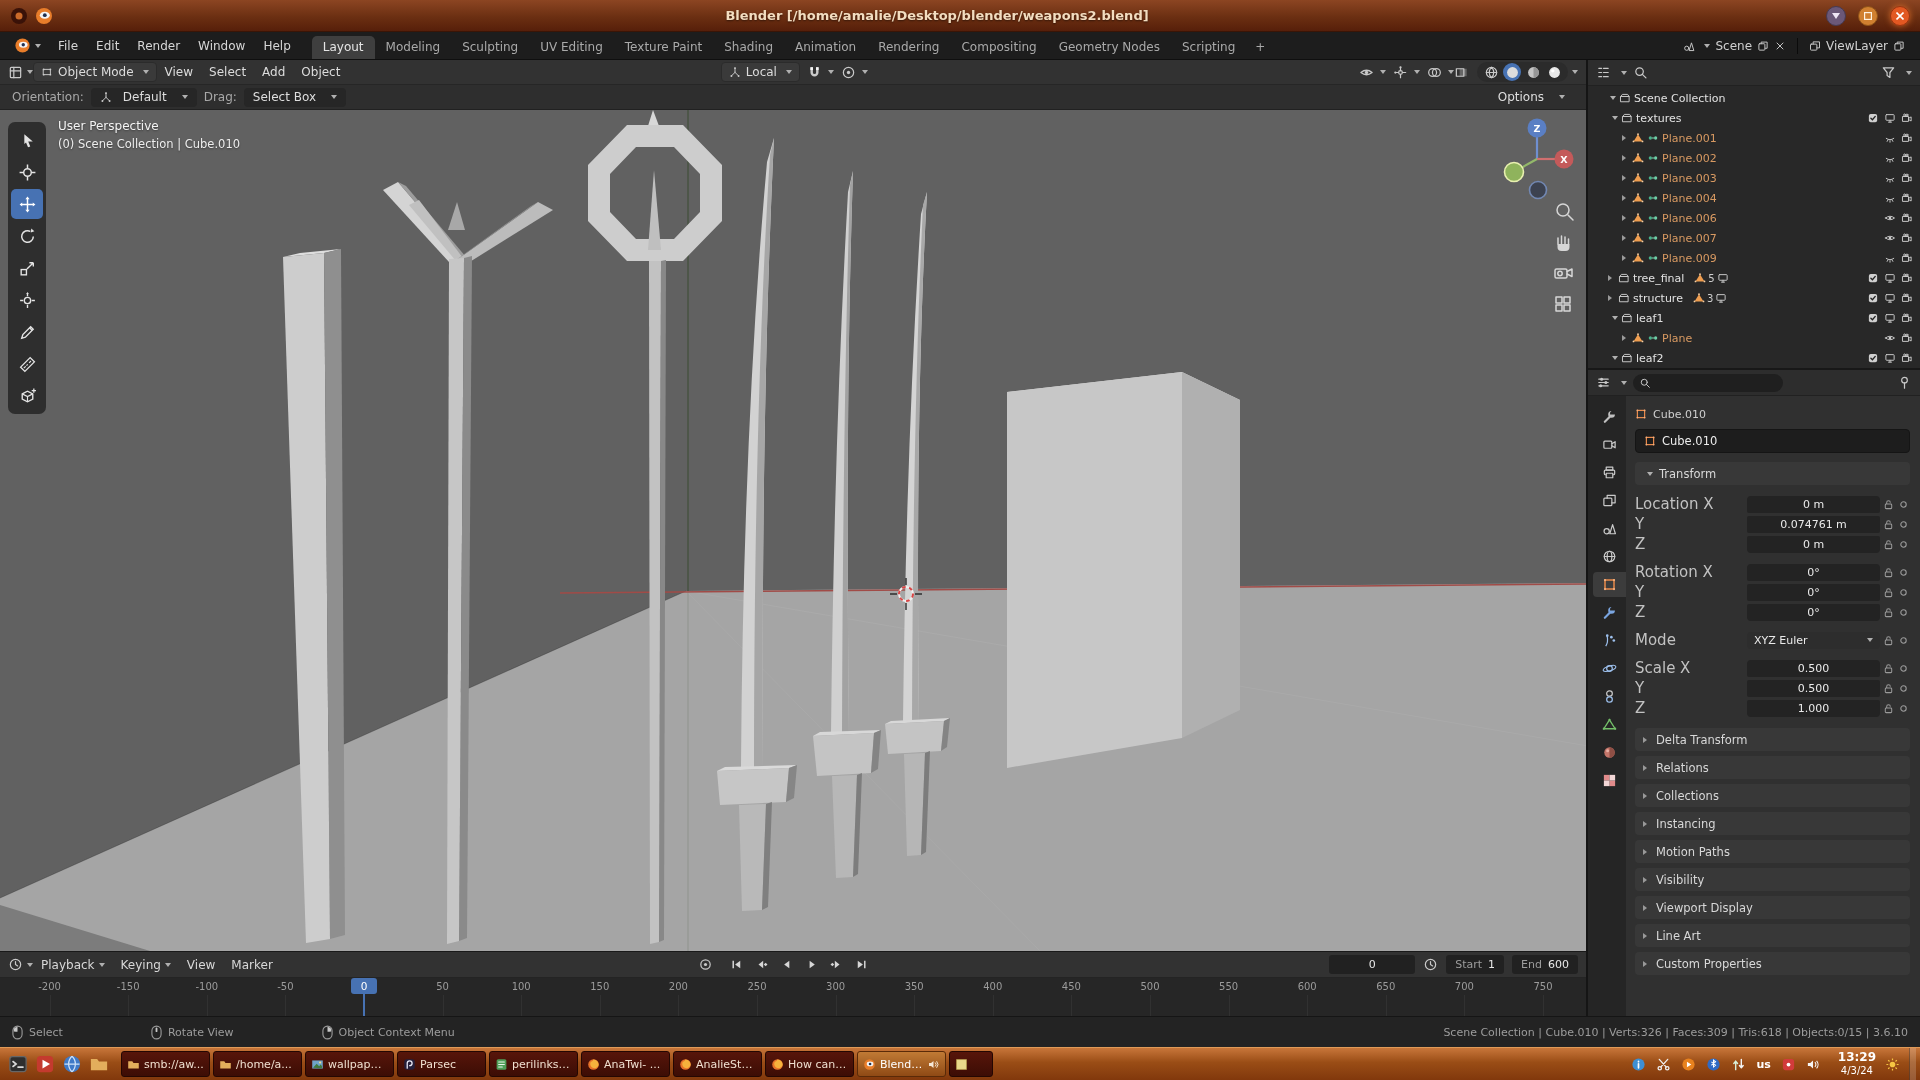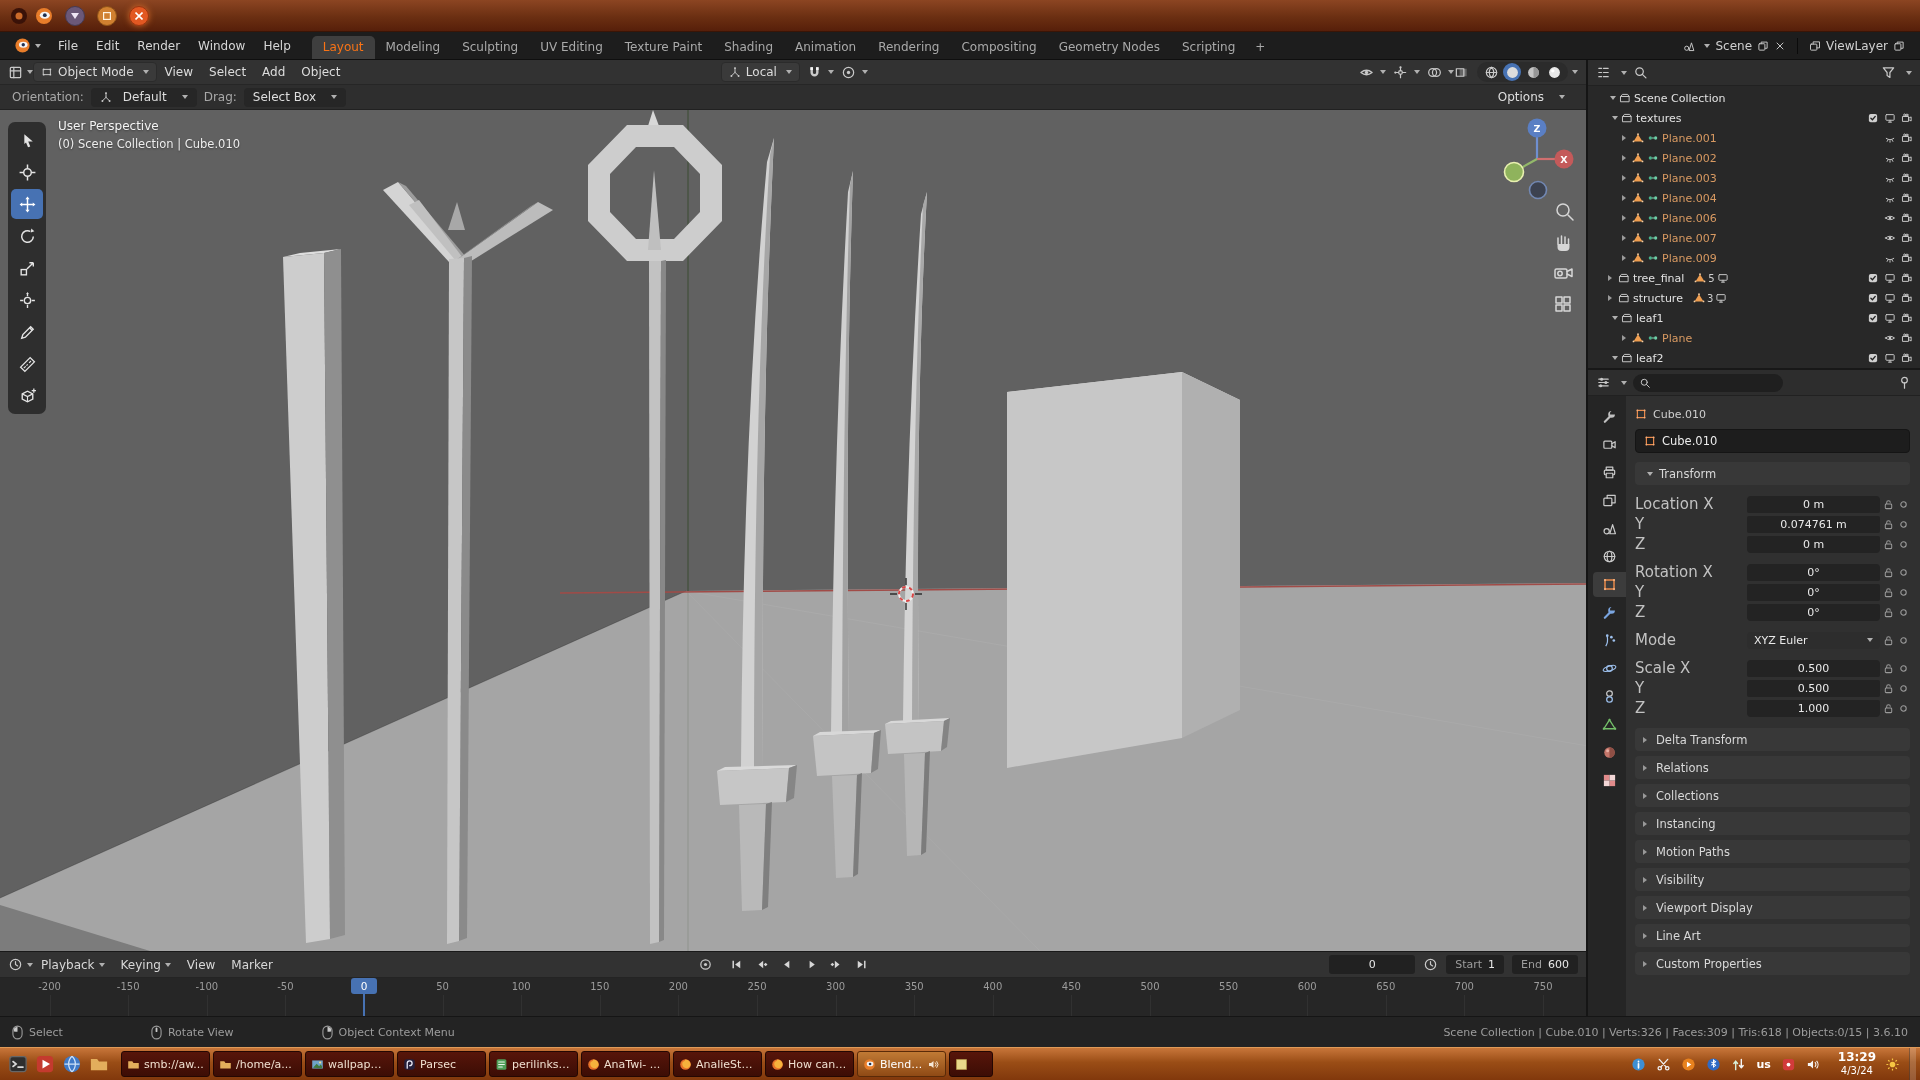--- a/index.html
+++ b/index.html
@@ -143,6 +143,7 @@
           <circle cx="9.8" cy="8.2" r="1.9" fill="#1f3050"></circle>
         </svg>
       </span>
+    <div class="tb-title">Blender [/home/amalie/Desktop/blender/weapons2.blend]</div>
     <div class="tb-btn shade">
         <svg width="8" height="6" viewBox="0 0 8 6">
           <path d="M0 0 H8 L4 6 Z" fill="#efe6f5"></path>

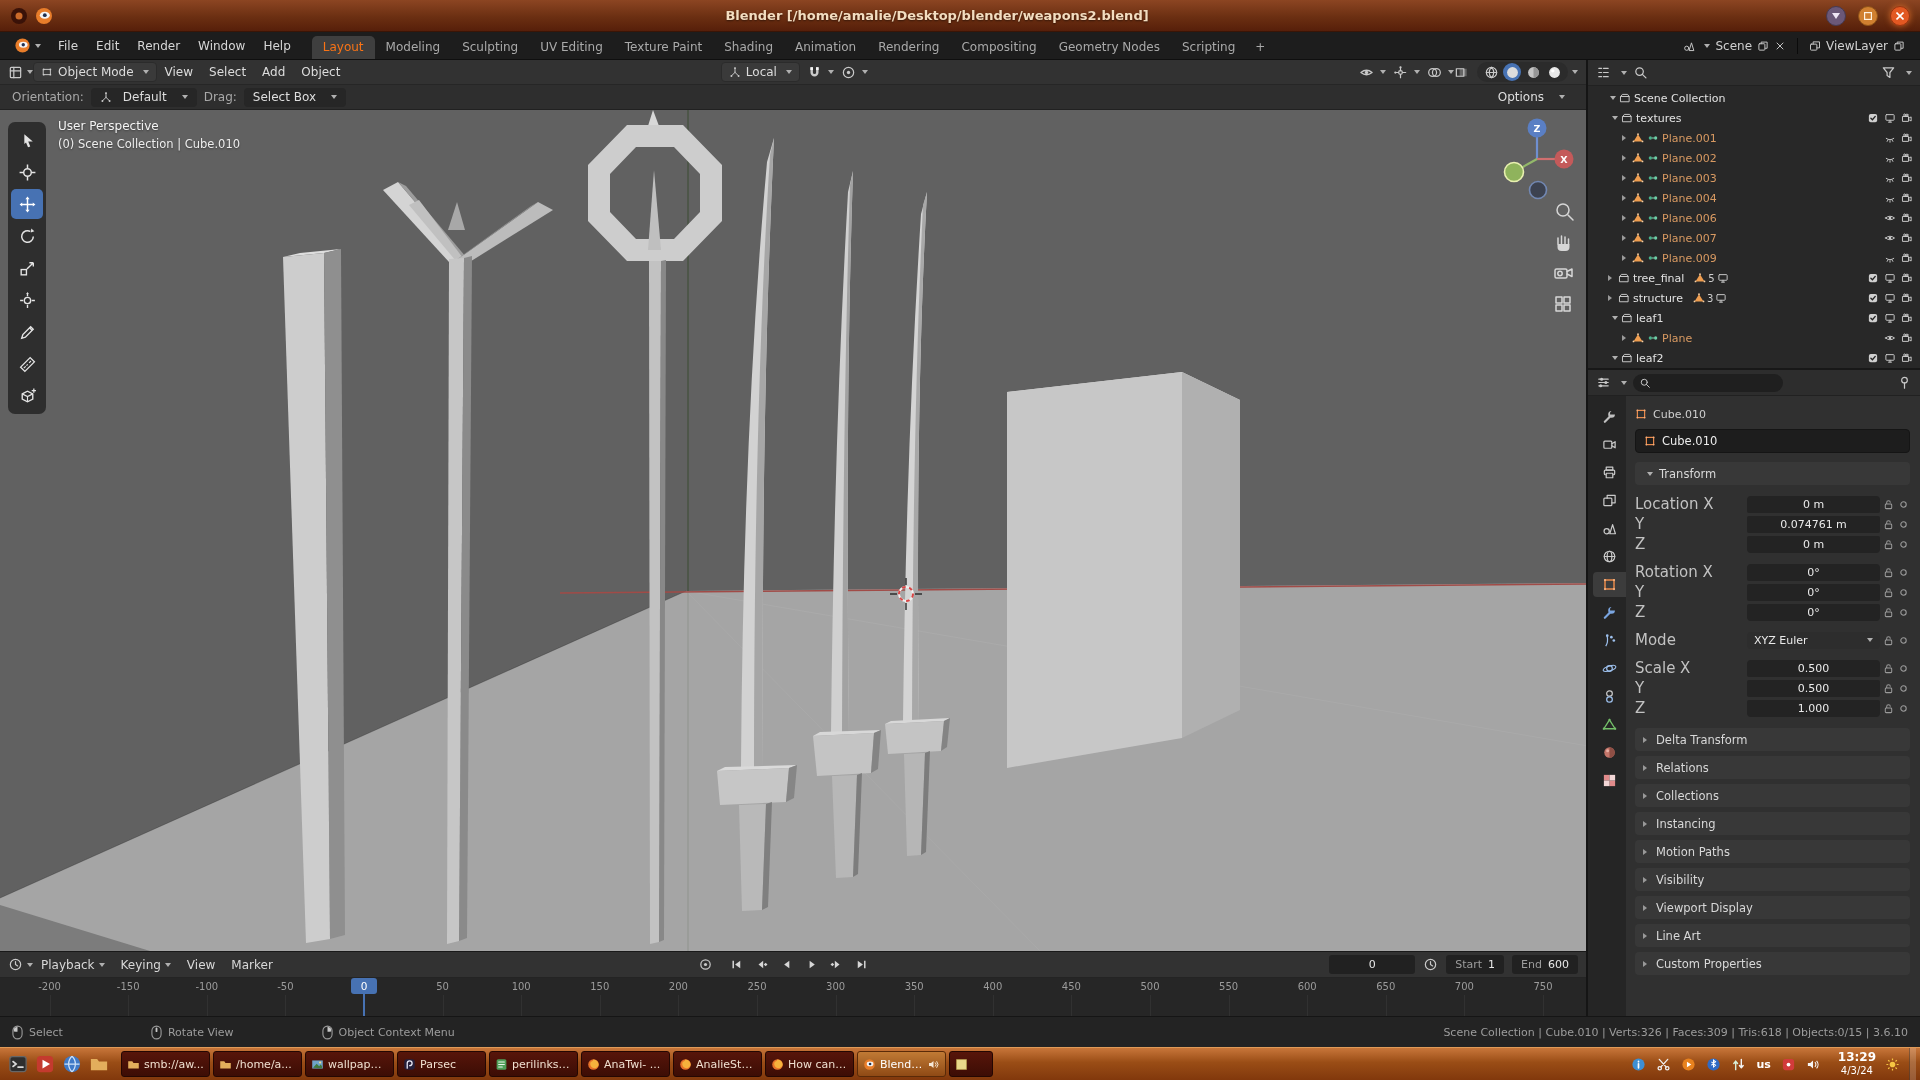--- a/index.html
+++ b/index.html
@@ -25,7 +25,7 @@
   .menu-item{display:flex;align-items:center;padding:0 9px;color:#d6d6d6}
   .ws-wrap{display:flex;align-items:flex-end;margin-left:12px}
   .ws-tab{padding:4px 11px 5px;font-size:12px;color:#a9a9a9;border-radius:5px 5px 0 0;white-space:nowrap}
-  .ws-tab.active{background:#3f3f3f;color:#f97316}
+  .ws-tab.active{background:#3f3f3f;color:#e5e5e5}
   .ws-plus{padding:4px 9px 5px;color:#a9a9a9}
   .top-right{margin-left:auto;display:flex;align-items:center;gap:6px;padding-right:4px}
   .sel-chip{display:flex;align-items:center;gap:5px;color:#d0d0d0;padding:2px 5px}

